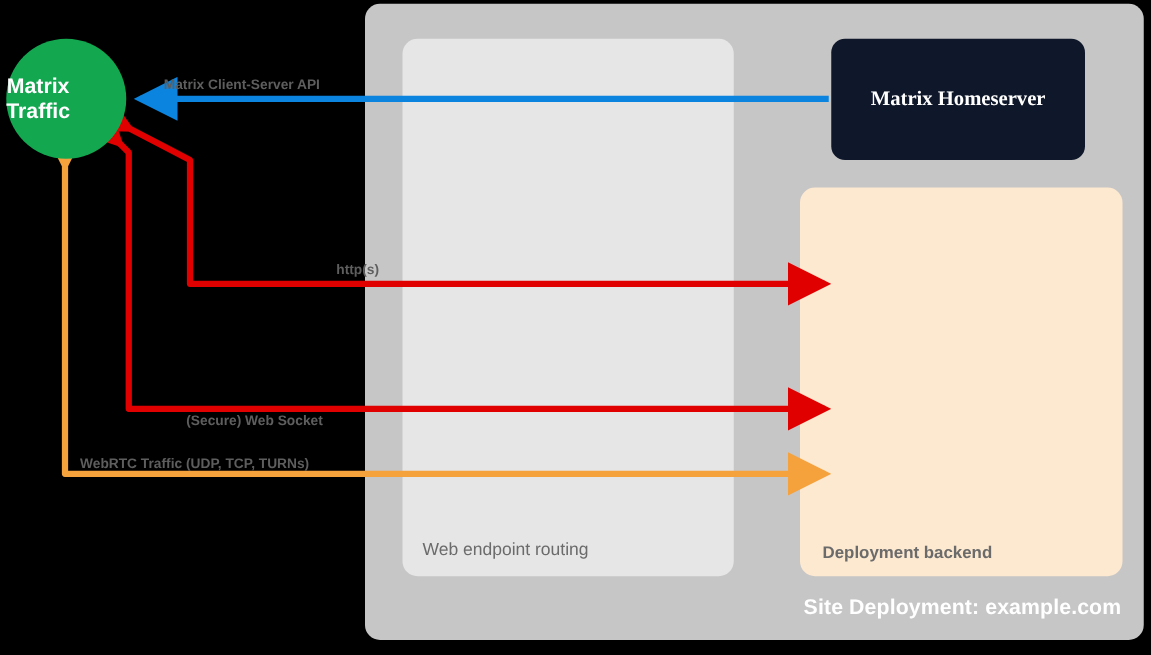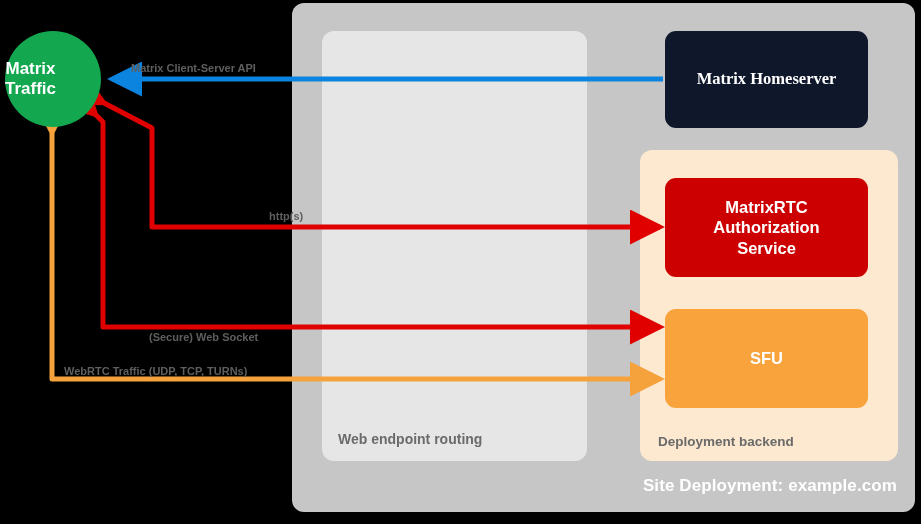--- a/index.html
+++ b/index.html
@@ -217,13 +217,6 @@
     <span>Matrix Homeserver</span>
   </div>
 
-  <div class="node-box" id="auth-box">
-    <div>
-      <span>MatrixRTC</span><br>
-      <span>Authorization</span><br>
-      <span>Service</span>
-    </div>
-  </div>
 
   <div class="node-box" id="sfu-box">
     <span>SFU</span>

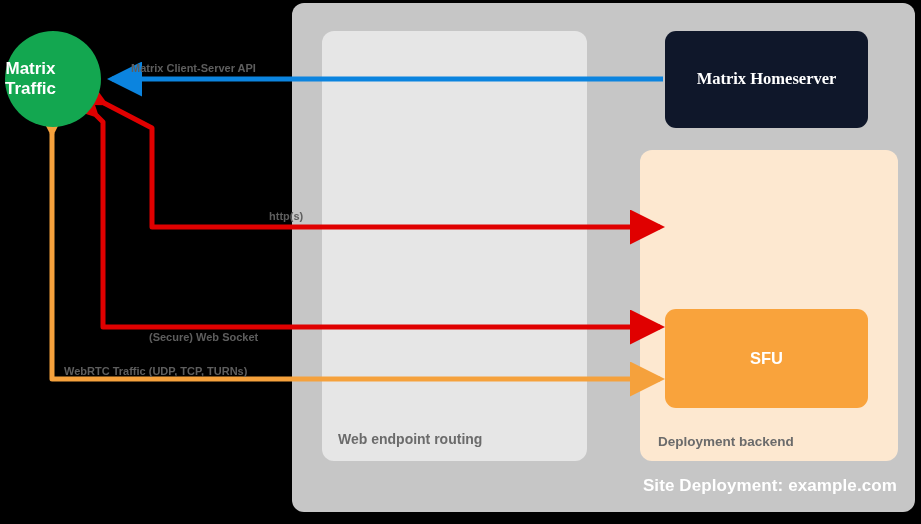--- a/index.html
+++ b/index.html
@@ -218,9 +218,6 @@
   </div>
 
 
-  <div class="node-box" id="sfu-box">
-    <span>SFU</span>
-  </div>
 
   <div class="edge-label" id="label-cs-api">Matrix Client-Server API</div>
   <div class="edge-label" id="label-https">http(s)</div>

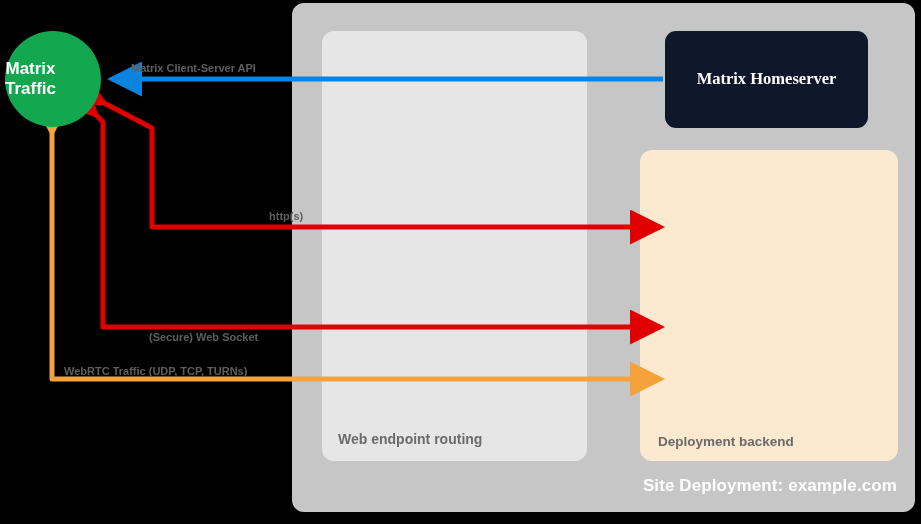--- a/index.html
+++ b/index.html
@@ -71,7 +71,7 @@
     bottom: 14px;
     color: #6b6b6b;
     font-size: 14px;
-    font-weight: bold;
+    font-weight: normal;
     font-family: "Liberation Sans", sans-serif;
     white-space: nowrap;
   }

